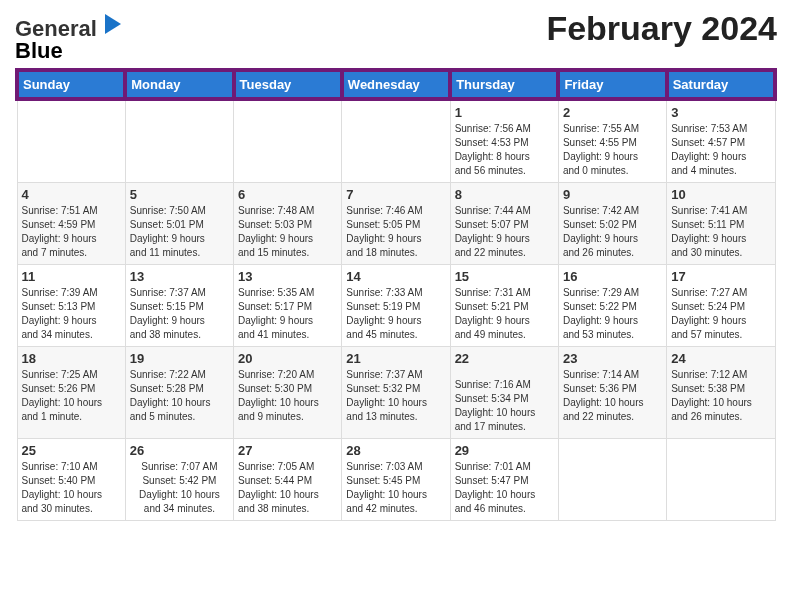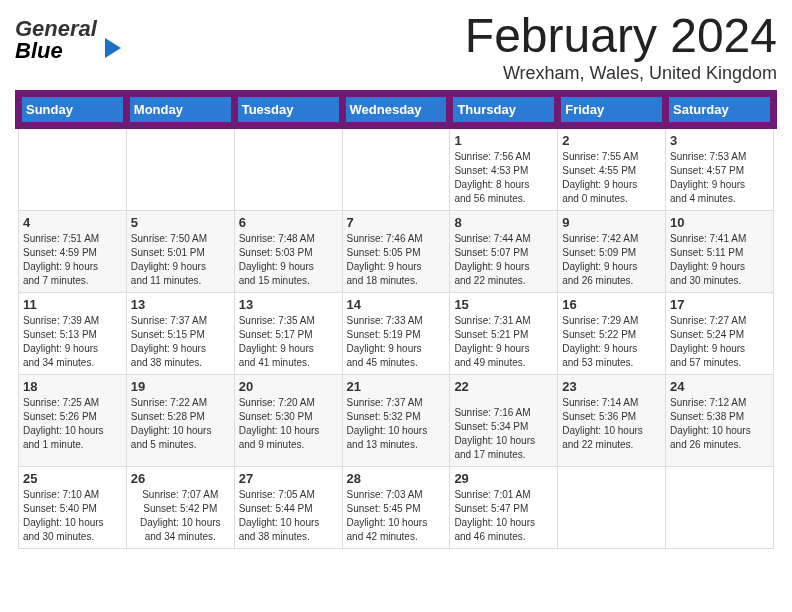--- a/index.html
+++ b/index.html
@@ -88,7 +88,7 @@
 
 <div class="header-area">
   <div class="logo">
-    <div style="display:flex; align-items:flex-end;font-style:italic;">
+    <div style="display:flex; align-items:flex-start;">
       <span class="logo-text">
         <span>General</span><br><span class="blue">Blue</span>
       </span>

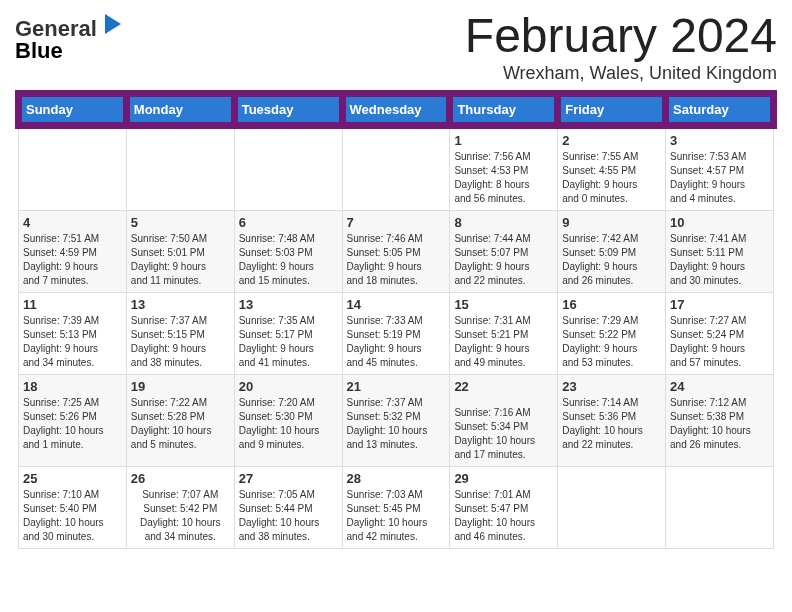--- a/index.html
+++ b/index.html
@@ -33,8 +33,8 @@
       text-align: right;
     }
     .title-area h1 {
-      font-size: 48px;
-      font-weight: normal;
+      font-size: 34px;
+      font-weight: bold;
       color: #222;
       line-height: 1.1;
     }

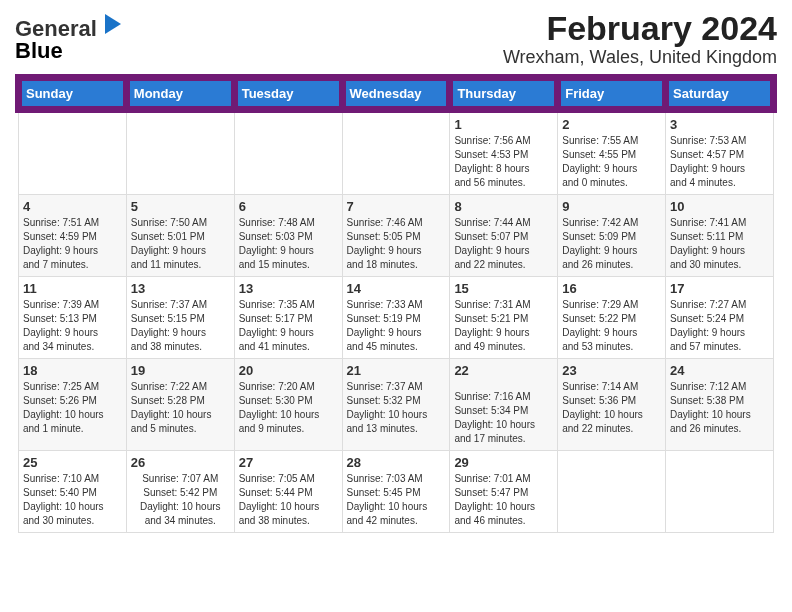--- a/index.html
+++ b/index.html
@@ -99,7 +99,6 @@
   </div>
   <div class="title-area">
     <h1>February 2024</h1>
-    <h2>Wrexham, Wales, United Kingdom</h2>
   </div>
 </div>
 

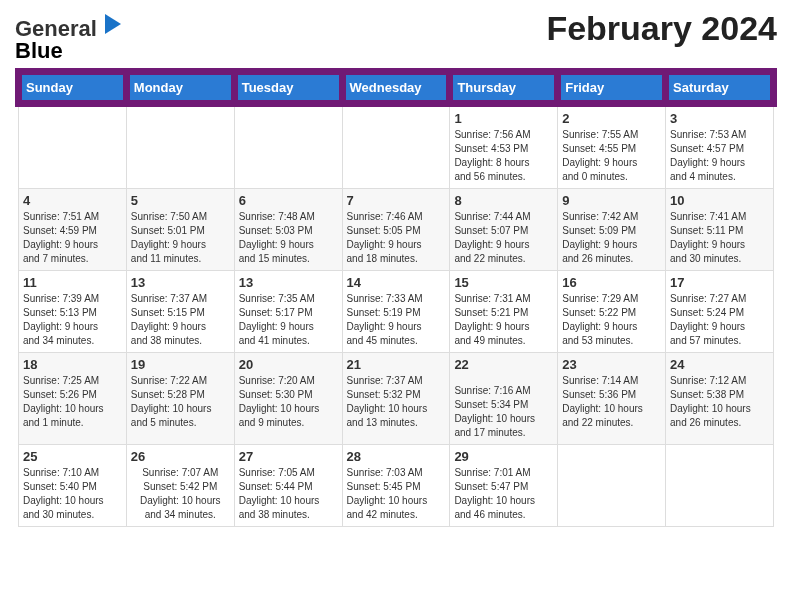--- a/index.html
+++ b/index.html
@@ -55,7 +55,7 @@
       font-weight: bold;
       padding: 5px 4px;
       text-align: left;
-      border: 7px solid #701a75;
+      border: 4px solid #701a75;
     }
     tbody td {
       vertical-align: top;

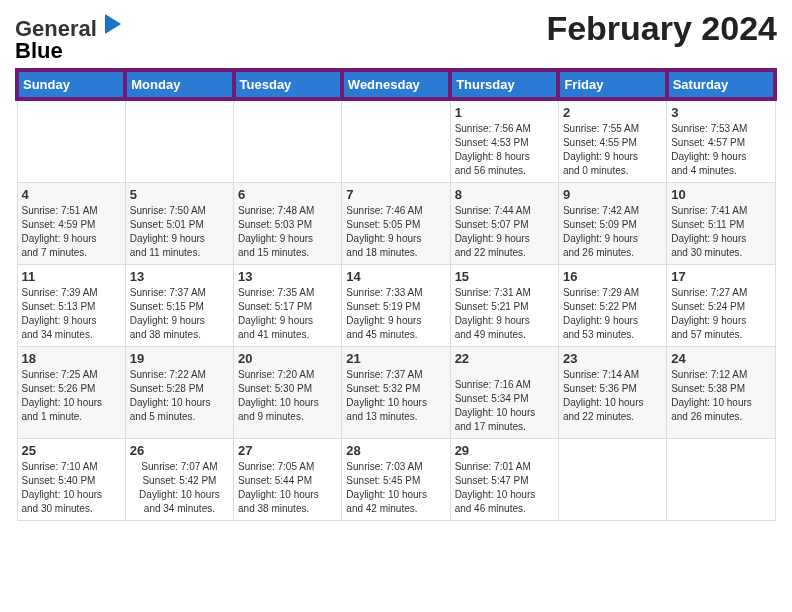--- a/index.html
+++ b/index.html
@@ -181,7 +181,7 @@
         <td>
           <span class="day-num">9</span>
           <div class="day-info" style="white-space: pre-line;">Sunrise: 7:42 AM
-Sunset: 5:09 PM
+Sunset: 5:02 PM
 Daylight: 9 hours
 and 26 minutes.</div>
         </td>

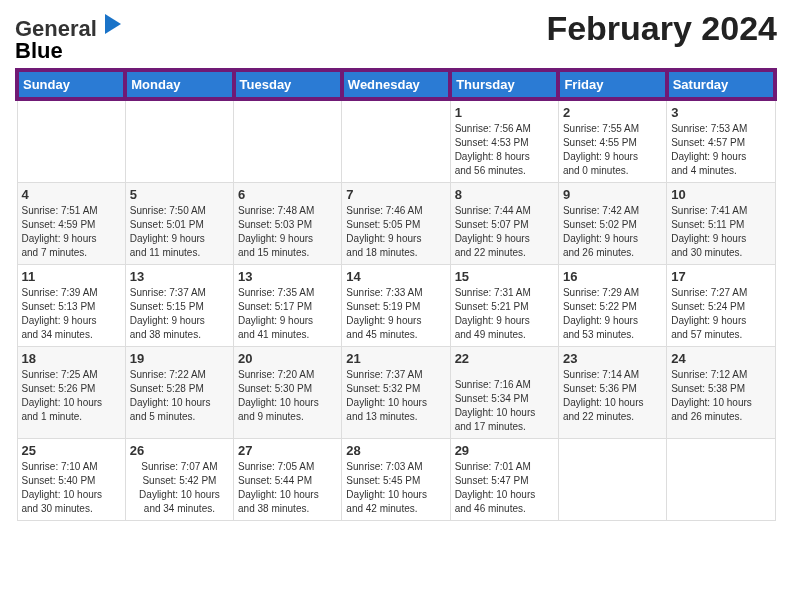--- a/index.html
+++ b/index.html
@@ -210,7 +210,7 @@
         </td>
         <td>
           <span class="day-num">13</span>
-          <div class="day-info" style="white-space: pre-line;">Sunrise: 7:35 AM
+          <div class="day-info" style="white-space: pre-line;">Sunrise: 5:35 AM
 Sunset: 5:17 PM
 Daylight: 9 hours
 and 41 minutes.</div>

